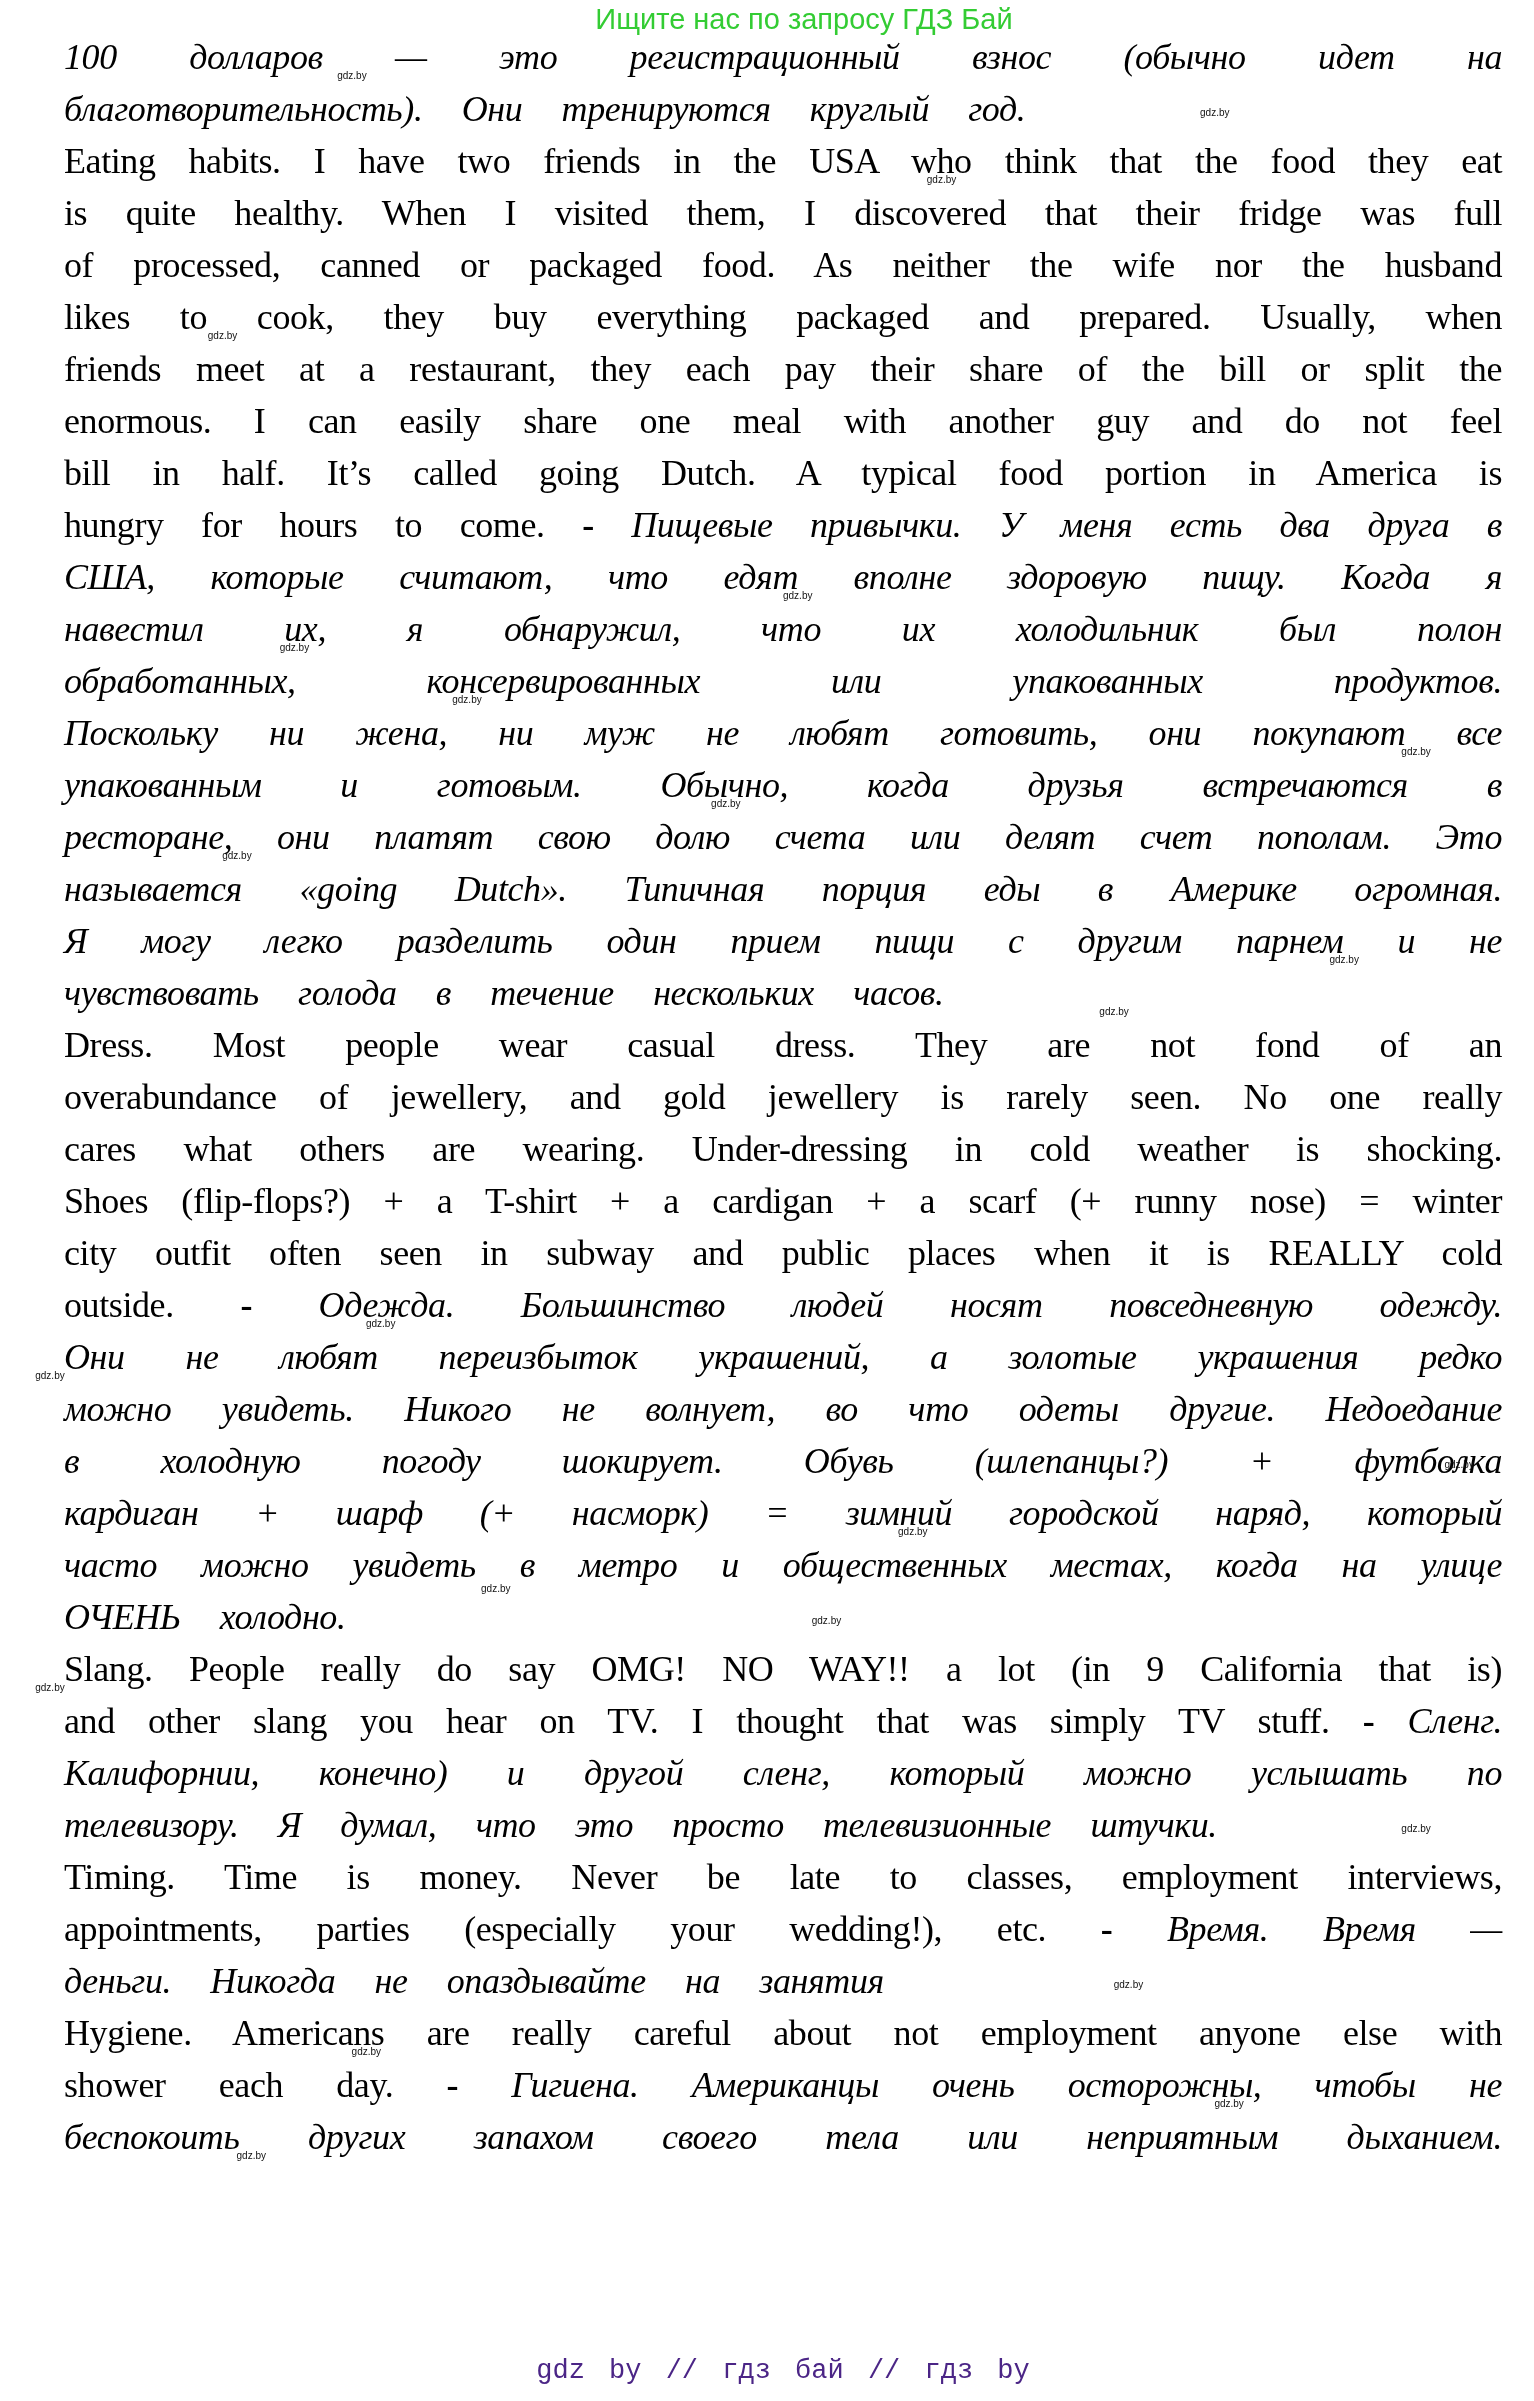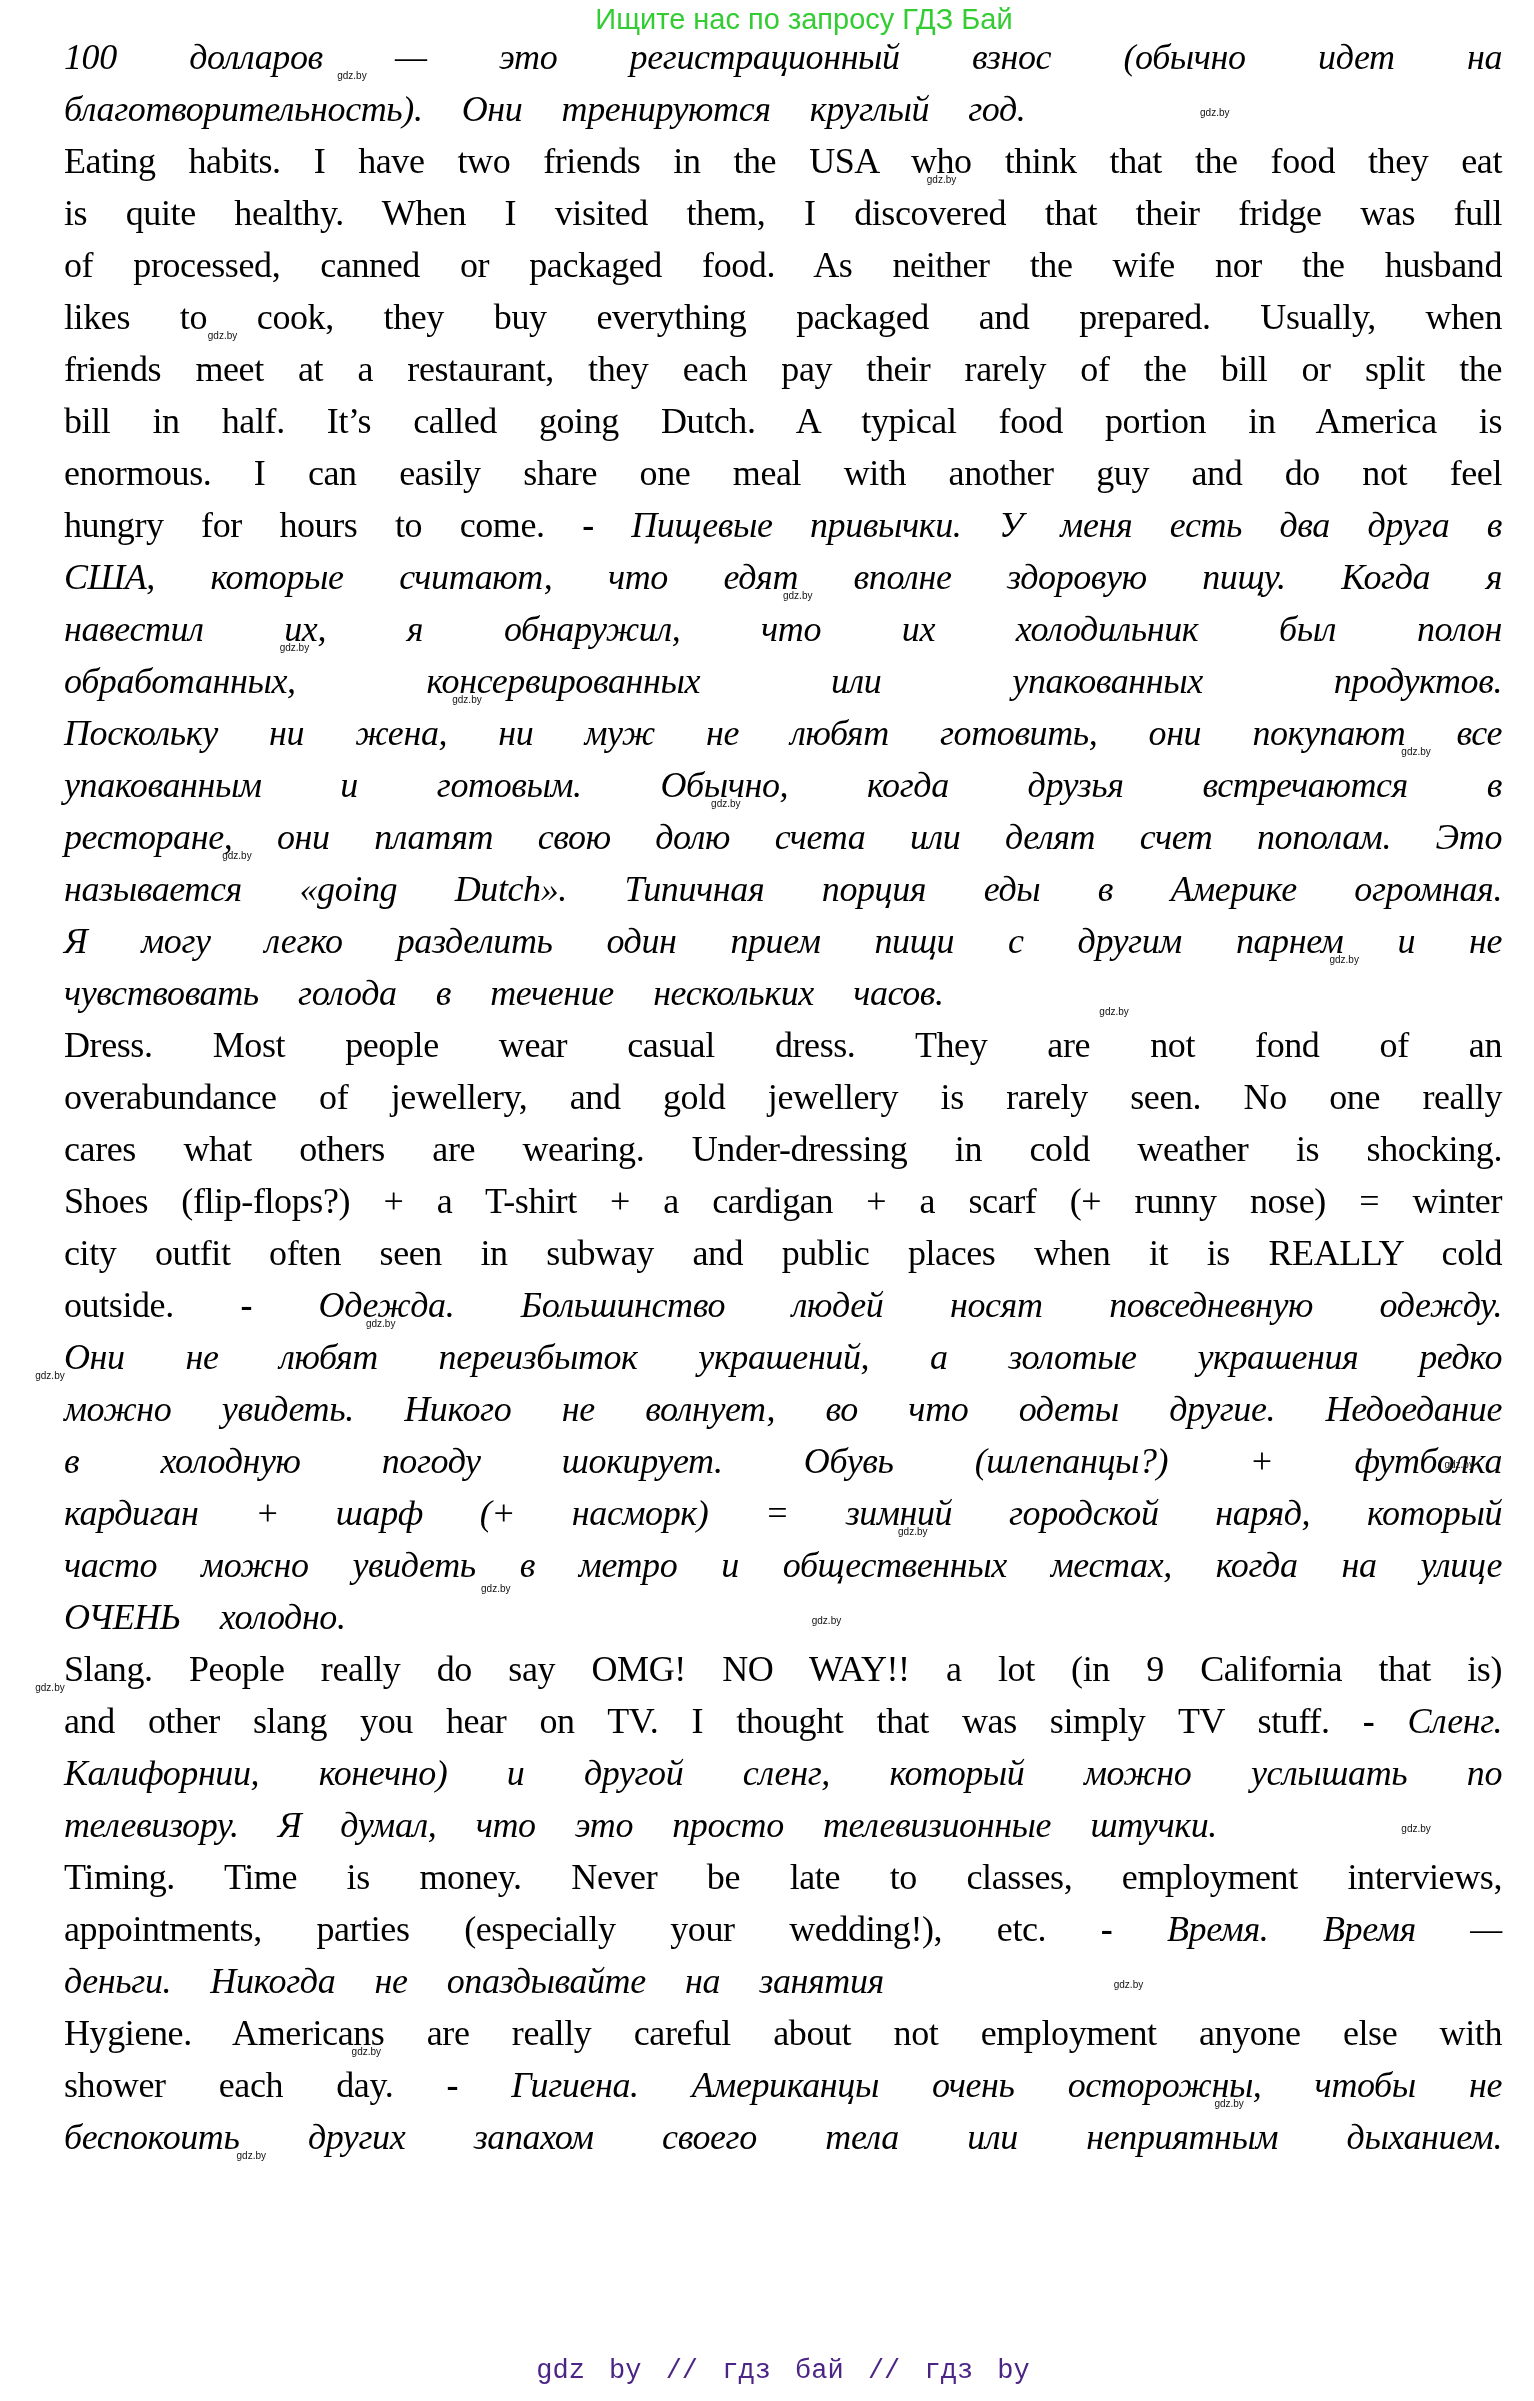--- a/index.html
+++ b/index.html
@@ -35,7 +35,7 @@
       <div class="line"><span class="rm">is quite healthy. When I visited them, I discovered that their fridge was full</span></div>
       <div class="line"><span class="rm">of processed, canned or packaged food. As neither the wife nor the husband</span></div>
       <div class="line"><span class="rm">likes to cook, they buy everything packaged and prepared. Usually, when</span><span class="wm below" style="left: 10%;">gdz.by</span></div>
-      <div class="line"><span class="rm">friends meet at a restaurant, they each pay their rarely of the bill or split the</span></div>
+      <div class="line"><span class="rm">friends meet at a restaurant, they each pay their share of the bill or split the</span></div>
       <div class="line"><span class="rm">bill in half. It’s called going Dutch. A typical food portion in America is</span></div>
       <div class="line"><span class="rm">enormous. I can easily share one meal with another guy and do not feel</span></div>
       <div class="line"><span class="rm">hungry for hours to come. </span><span class="dash">-</span><span class="it"> Пищевые привычки. У меня есть два друга в</span></div>

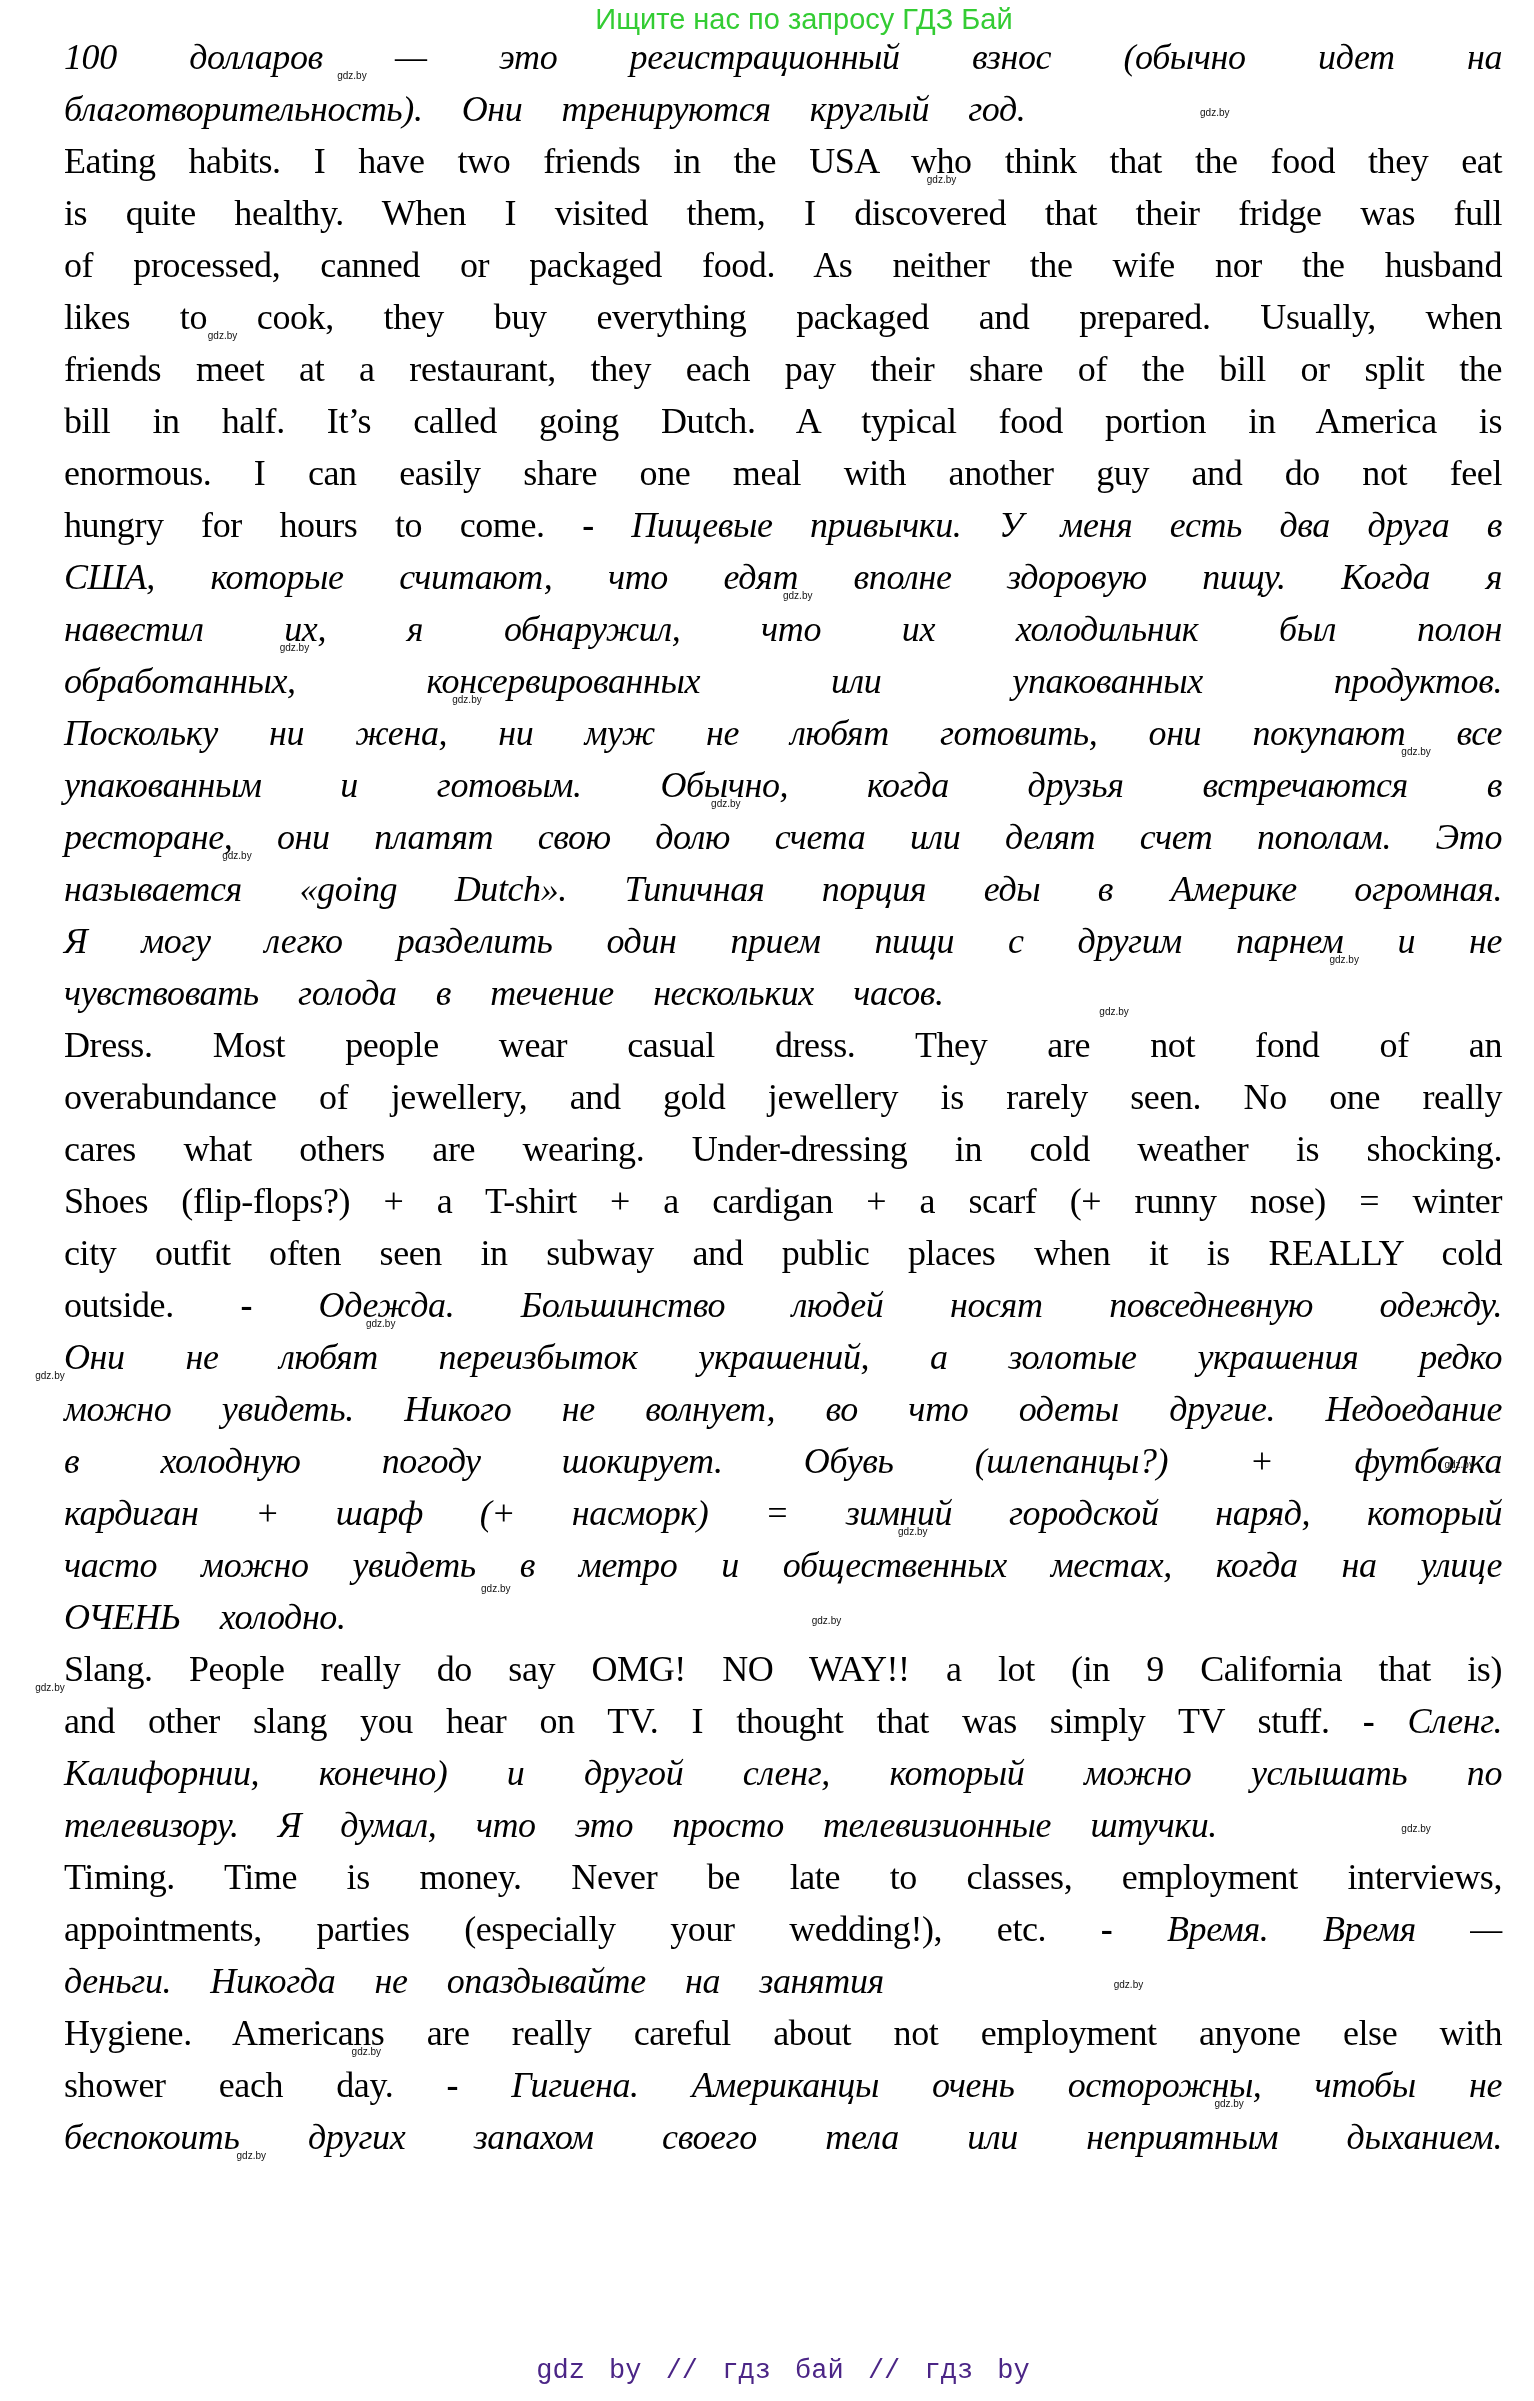--- a/index.html
+++ b/index.html
@@ -36,8 +36,8 @@
       <div class="line"><span class="rm">of processed, canned or packaged food. As neither the wife nor the husband</span></div>
       <div class="line"><span class="rm">likes to cook, they buy everything packaged and prepared. Usually, when</span><span class="wm below" style="left: 10%;">gdz.by</span></div>
       <div class="line"><span class="rm">friends meet at a restaurant, they each pay their share of the bill or split the</span></div>
+      <div class="line"><span class="rm">enormous. I can easily share one meal with another guy and do not feel</span></div>
       <div class="line"><span class="rm">bill in half. It’s called going Dutch. A typical food portion in America is</span></div>
-      <div class="line"><span class="rm">enormous. I can easily share one meal with another guy and do not feel</span></div>
       <div class="line"><span class="rm">hungry for hours to come. </span><span class="dash">-</span><span class="it"> Пищевые привычки. У меня есть два друга в</span></div>
       <div class="line"><span class="it">США, которые считают, что едят вполне здоровую пищу. Когда я</span><span class="wm below" style="left: 50%;">gdz.by</span></div>
       <div class="line"><span class="it">навестил их, я обнаружил, что их холодильник был полон</span><span class="wm below" style="left: 15%;">gdz.by</span></div>

